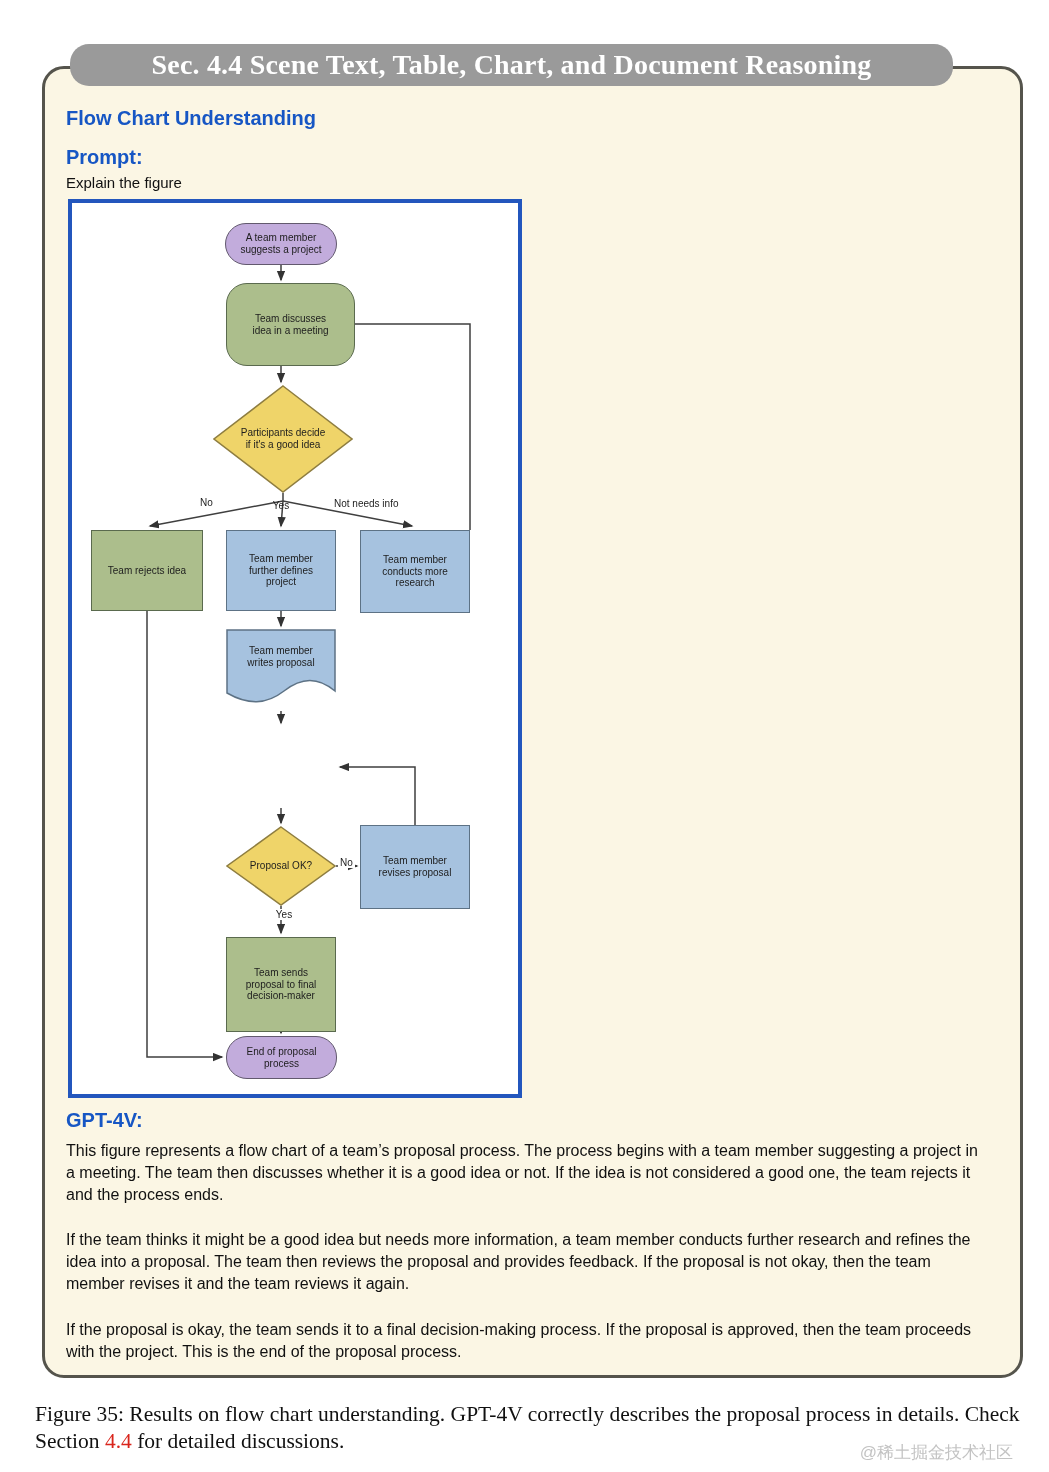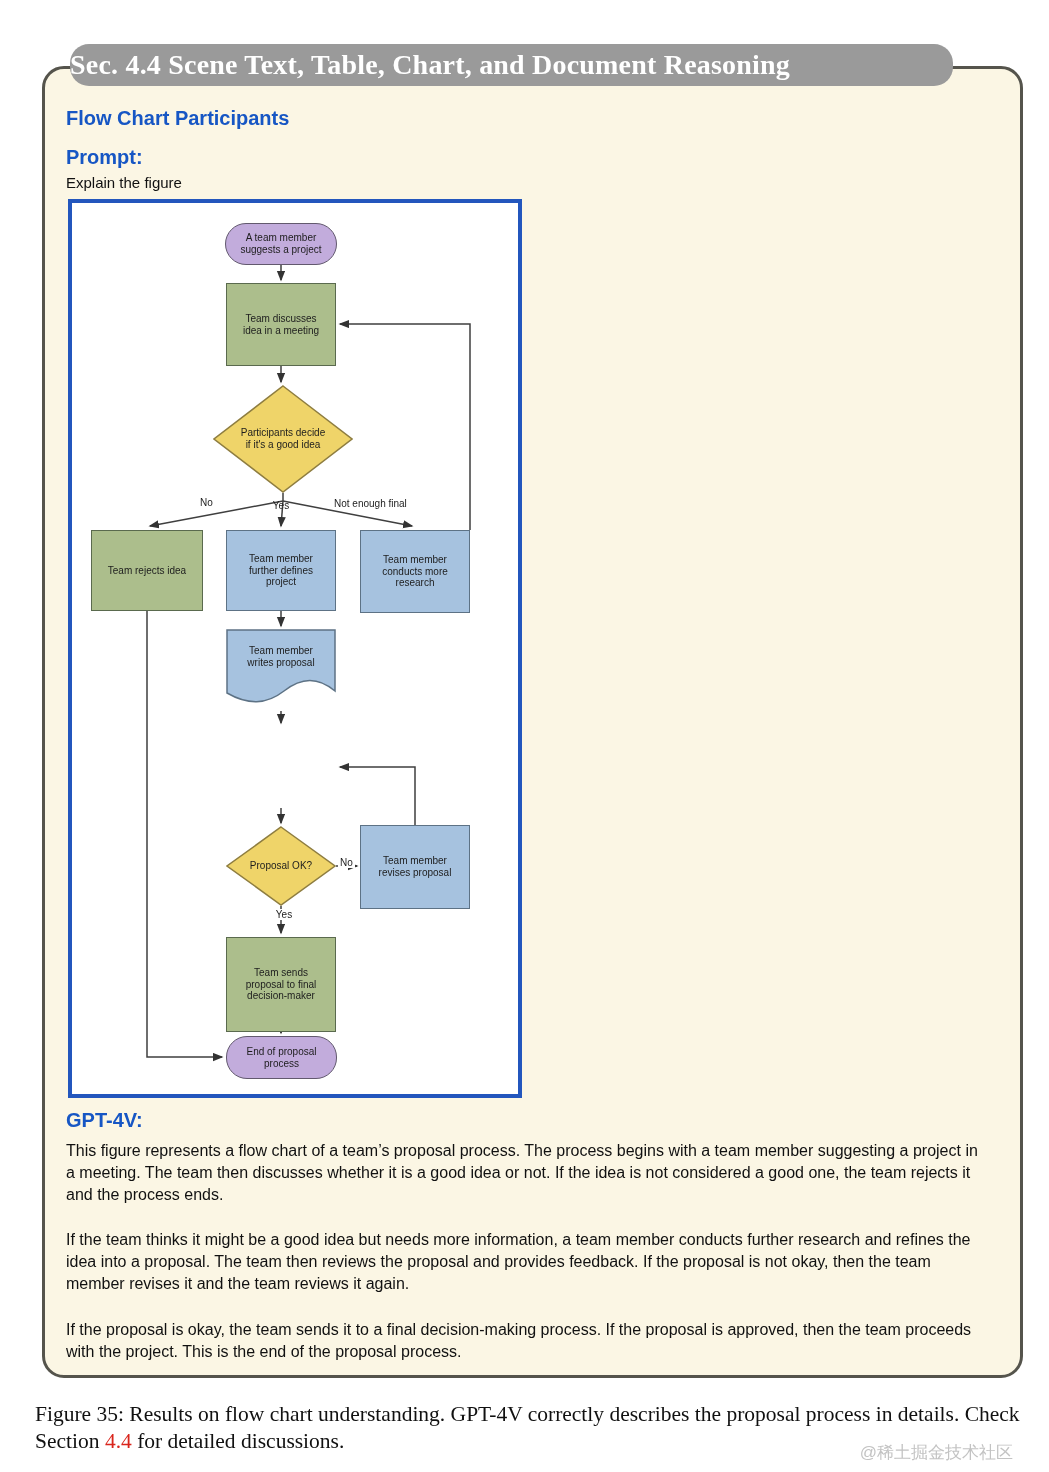--- a/index.html
+++ b/index.html
@@ -10,7 +10,7 @@
   
   .banner{
     position:absolute;left:70px;top:44px;width:883px;height:42px;
-    background:#9a9a9a;display:flex;align-items:center;
+    background:#9a9a9a;display:flex;align-items:center;justify-content:center;
     z-index:3;
     border-radius:19px;
   }

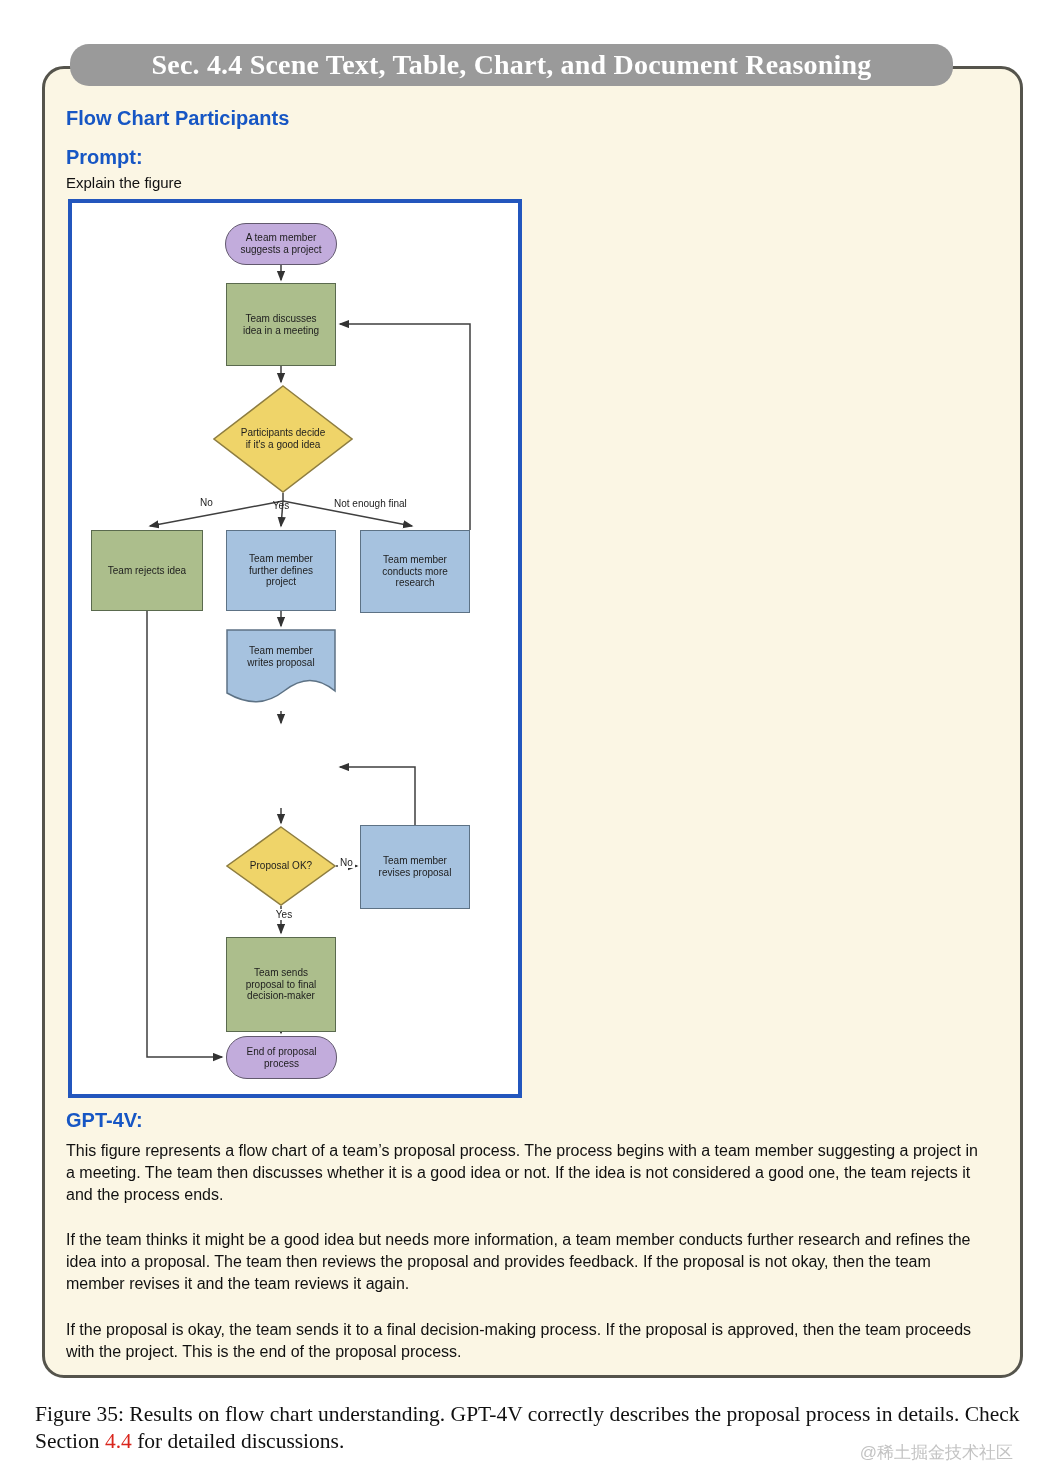--- a/index.html
+++ b/index.html
@@ -82,7 +82,7 @@
 
 <div class="panel">
 
-  <div class="heading-blue" style="top:38px;">Flow Chart Participants</div>
+  <div class="heading-blue" style="top:38px;">Flow Chart Understanding</div>
   <div class="heading-blue" style="top:77px;">Prompt:</div>
   <div class="plain-text" style="top:105px;">Explain the figure</div>
 

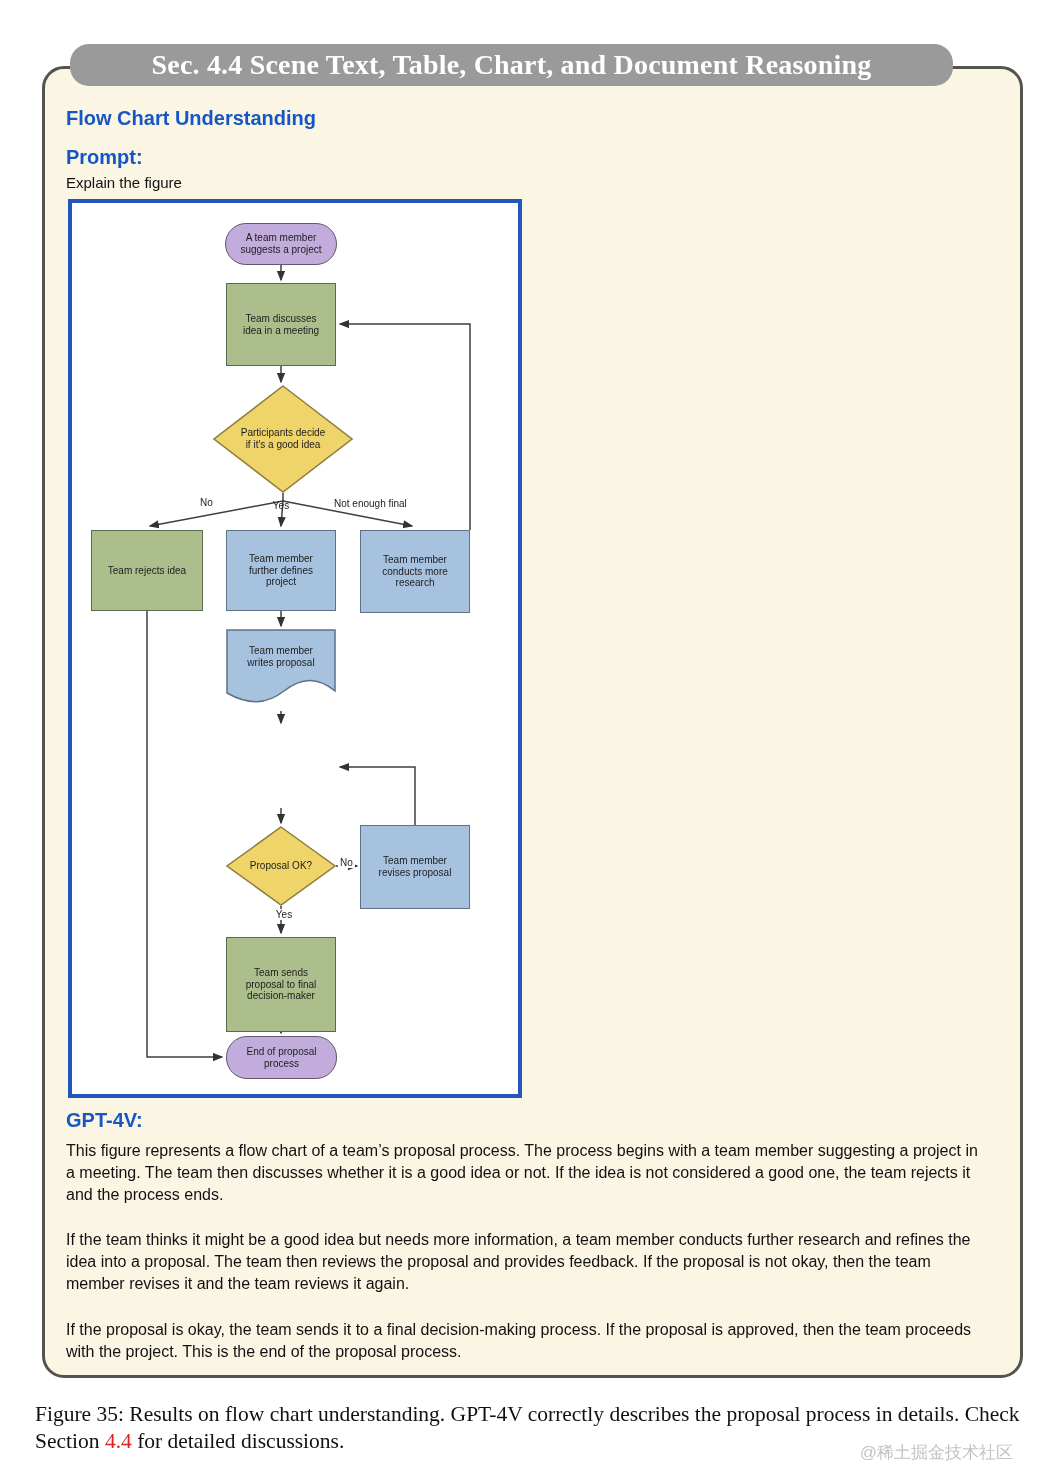--- a/index.html
+++ b/index.html
@@ -118,7 +118,7 @@
 suggests a project</span>
     </div>
 
-    <div class="node rect-green" style="left:158px;top:84px;width:110px;height:83px;">
+    <div class="node rect-green" style="left:158px;top:84px;width:129px;height:83px;border-radius:21px;">
       <span class="node-label">Team discusses
 idea in a meeting</span>
     </div>

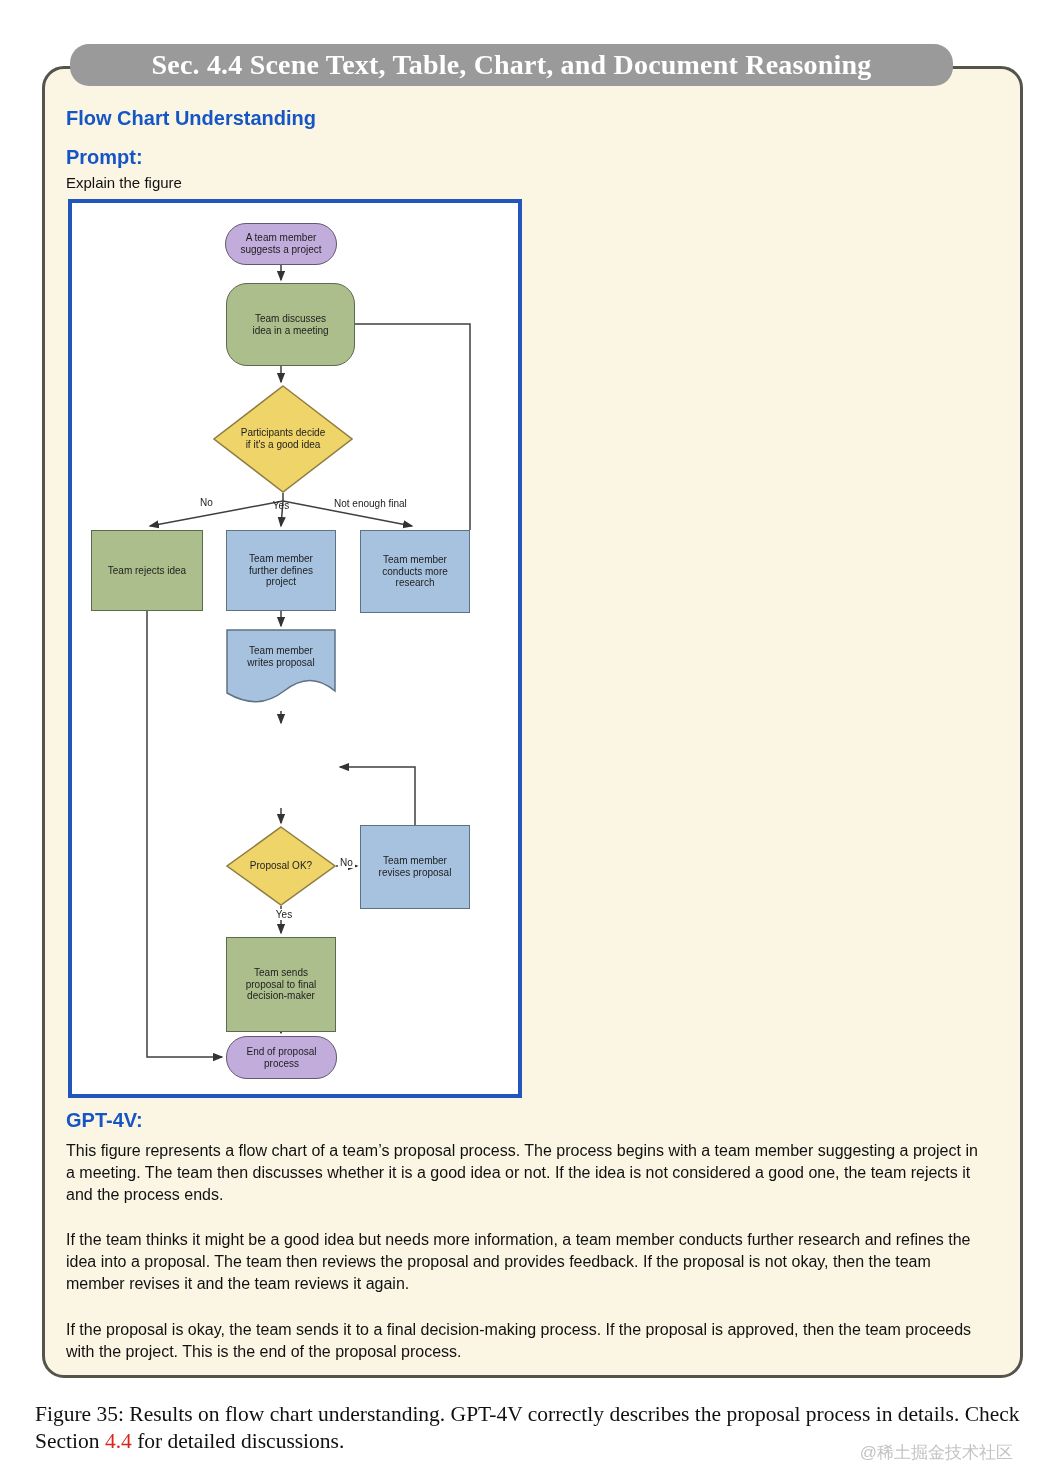--- a/index.html
+++ b/index.html
@@ -133,7 +133,7 @@
 
     <div class="edge-label" style="left:132px;top:298px;">No</div>
     <div class="edge-label center-30" style="left:197px;top:301px;">Yes</div>
-    <div class="edge-label" style="left:266px;top:299px;">Not enough final</div>
+    <div class="edge-label" style="left:266px;top:299px;">Not needs info</div>
 
     <div class="node rect-green" style="left:23px;top:331px;width:112px;height:81px;">
       <span class="node-label">Team rejects idea</span>

